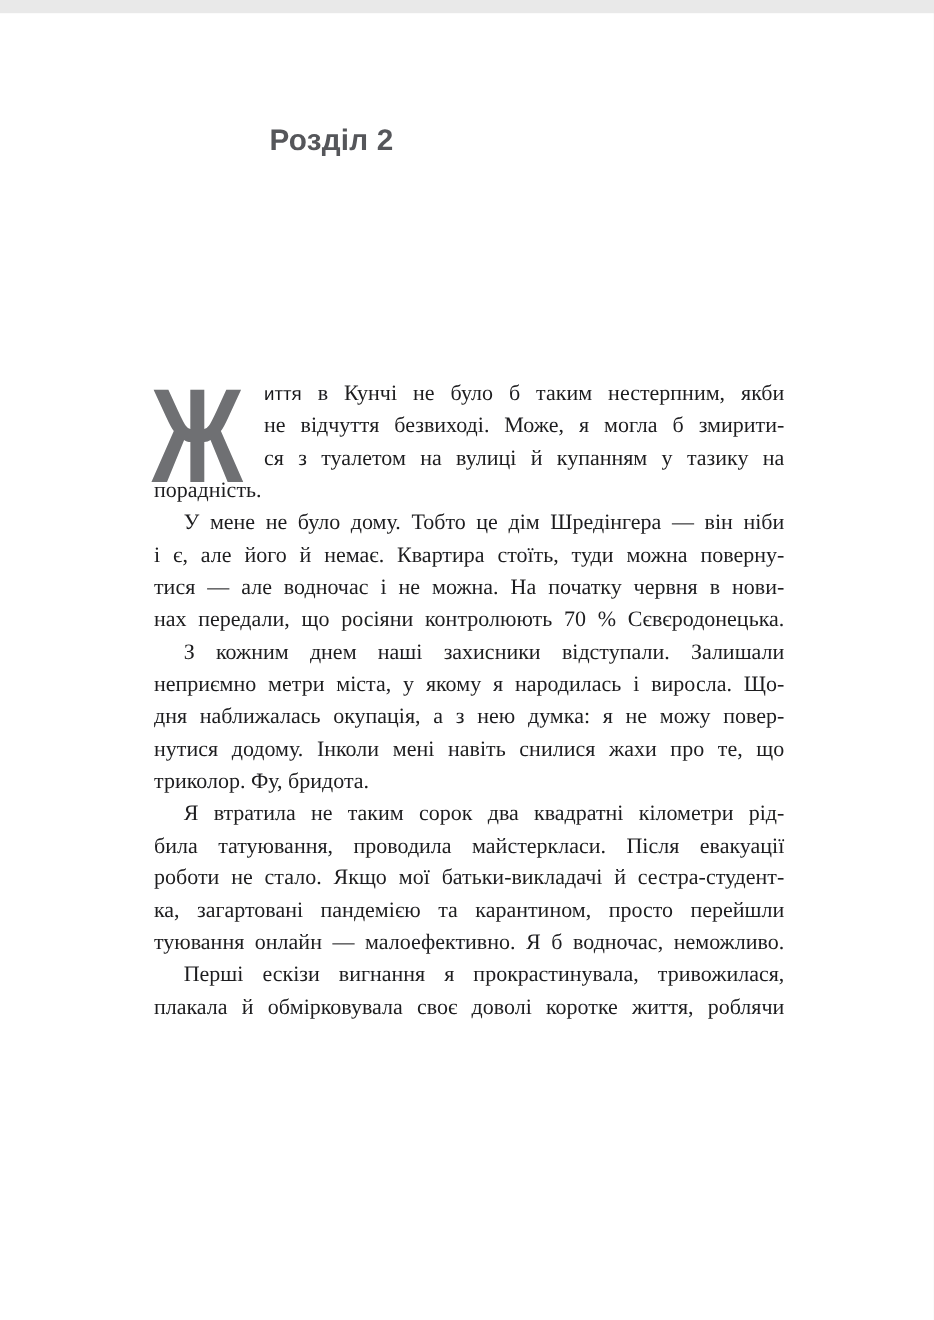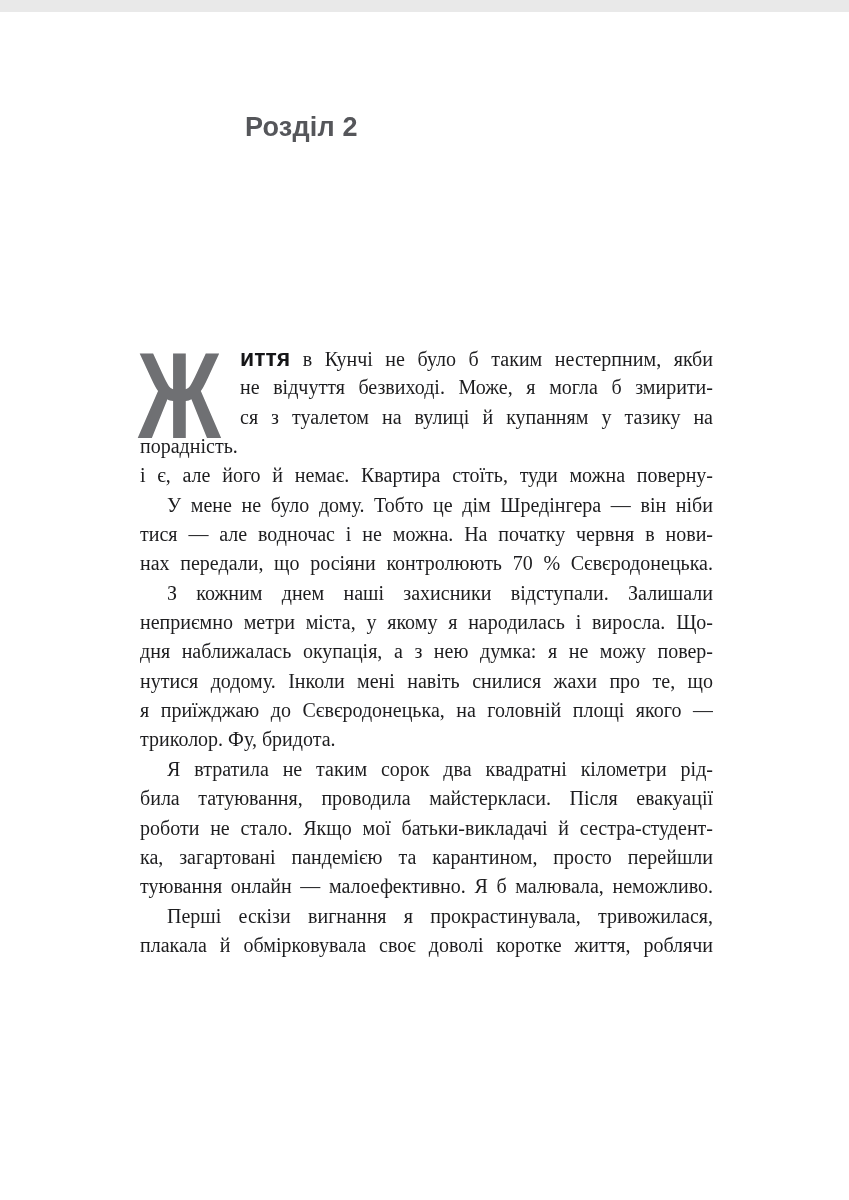--- a/index.html
+++ b/index.html
@@ -75,8 +75,8 @@
   }
   .lead-word {
     font-family: "Liberation Sans", "DejaVu Sans", sans-serif;
-    font-weight: 700;
-    font-size: 23px;
+    font-weight: 400;
+    font-size: 17px;
     color: #161618;
   }
 </style>

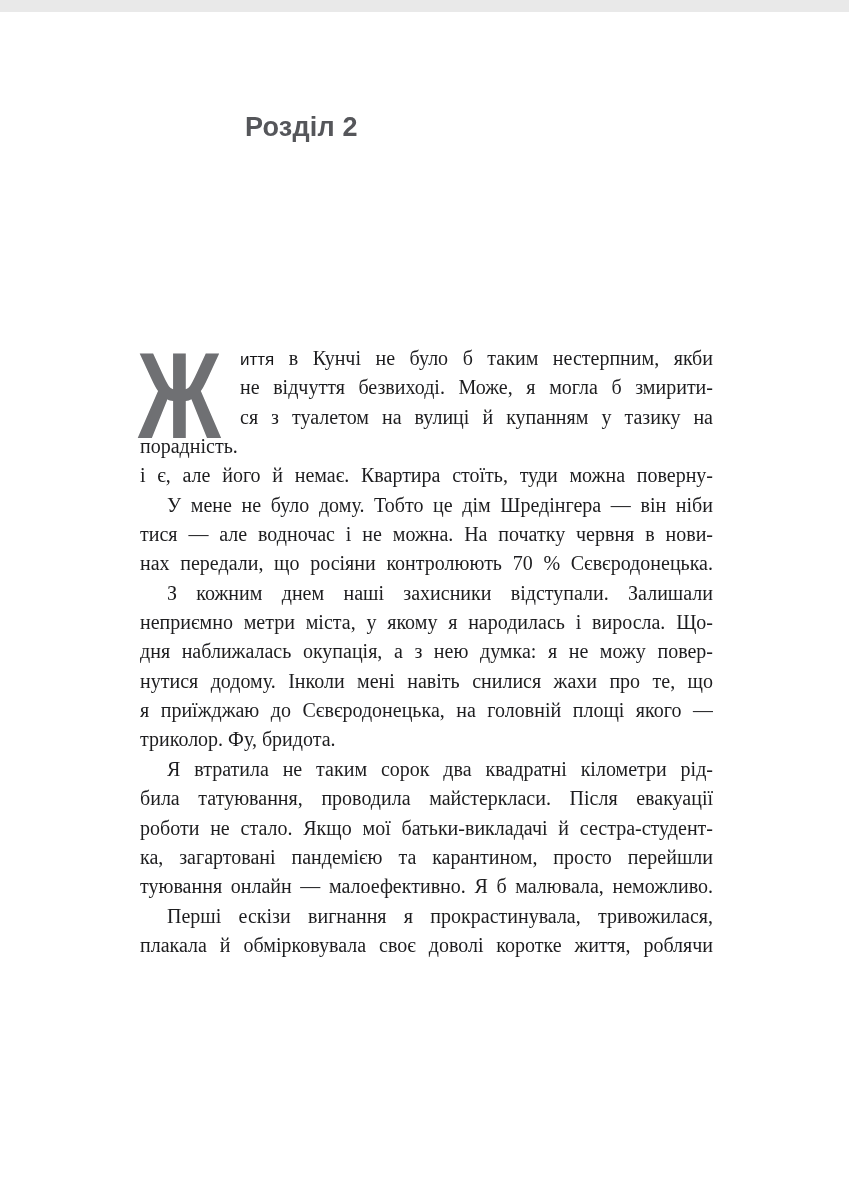--- a/index.html
+++ b/index.html
@@ -97,8 +97,8 @@
         <div class="line last">порадність.</div>
       </div>
       <div class="para">
+        <div class="line indent">У мене не було дому. Тобто це дім Шредінгера — він ніби</div>
         <div class="line">і є, але його й немає. Квартира стоїть, туди можна поверну-</div>
-        <div class="line indent">У мене не було дому. Тобто це дім Шредінгера — він ніби</div>
         <div class="line">тися — але водночас і не можна. На початку червня в нови-</div>
         <div class="line">нах передали, що росіяни контролюють 70 % Сєвєродонецька.</div>
       </div>

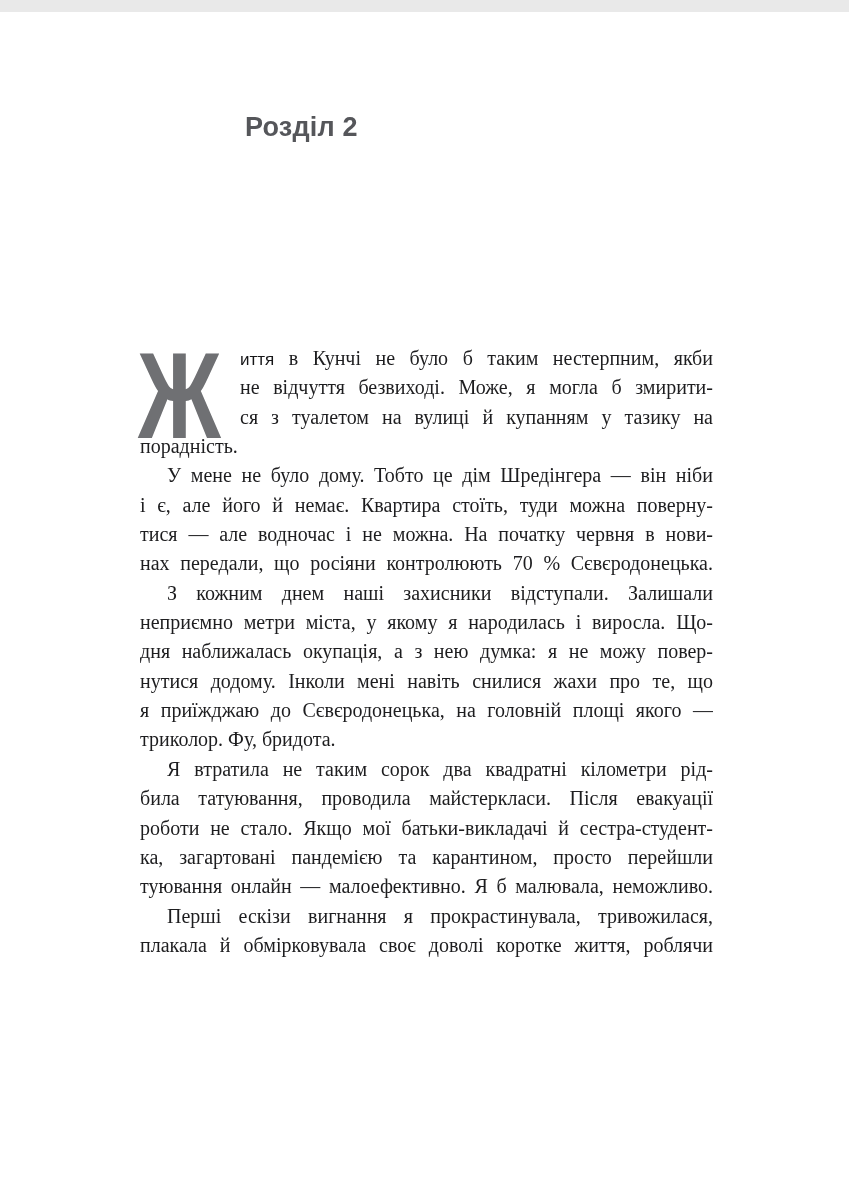--- a/index.html
+++ b/index.html
@@ -107,7 +107,6 @@
         <div class="line">неприємно метри міста, у якому я народилась і виросла. Що-</div>
         <div class="line">дня наближалась окупація, а з нею думка: я не можу повер-</div>
         <div class="line">нутися додому. Інколи мені навіть снилися жахи про те, що</div>
-        <div class="line">я приїжджаю до Сєвєродонецька, на головній площі якого —</div>
         <div class="line last">триколор. Фу, бридота.</div>
       </div>
       <div class="para">

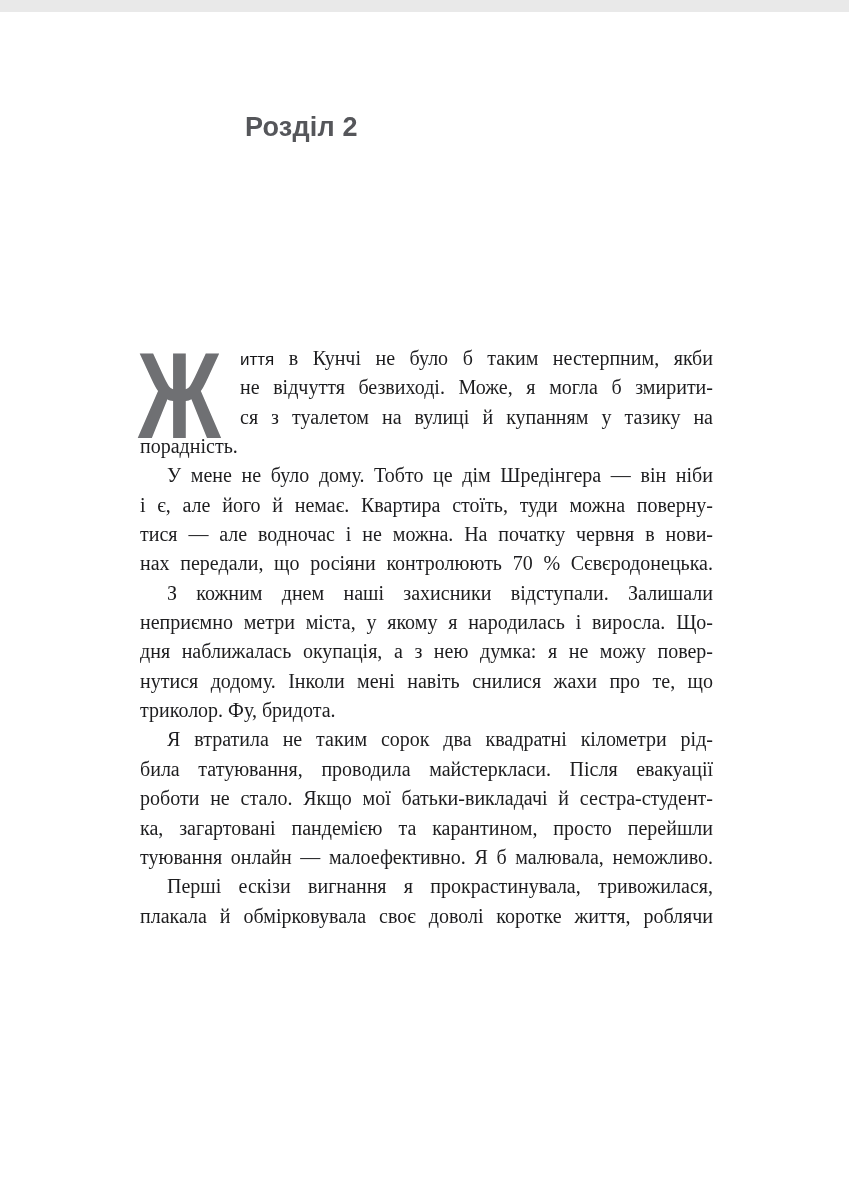--- a/index.html
+++ b/index.html
@@ -114,7 +114,7 @@
         <div class="line">била татуювання, проводила майстеркласи. Після евакуації</div>
         <div class="line">роботи не стало. Якщо мої батьки-викладачі й сестра-студент-</div>
         <div class="line">ка, загартовані пандемією та карантином, просто перейшли</div>
-        <div class="line">туювання онлайн — малоефективно. Я б малювала, неможливо.</div>
+        <div class="line">туювання онлайн — малоефективно. Я б водночас, неможливо.</div>
       </div>
       <div class="para">
         <div class="line indent">Перші ескізи вигнання я прокрастинувала, тривожилася,</div>

